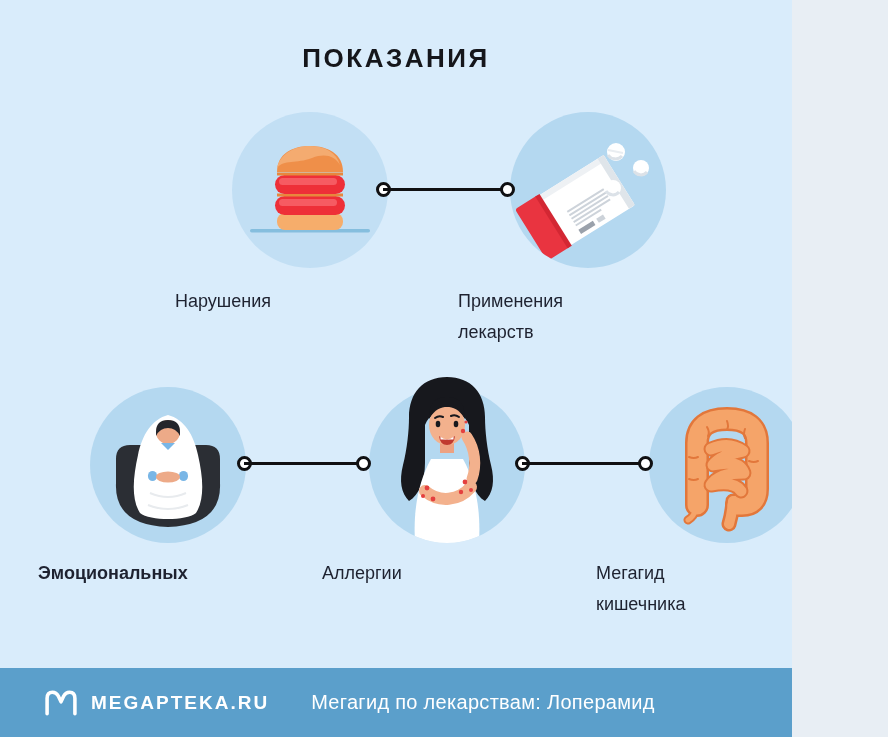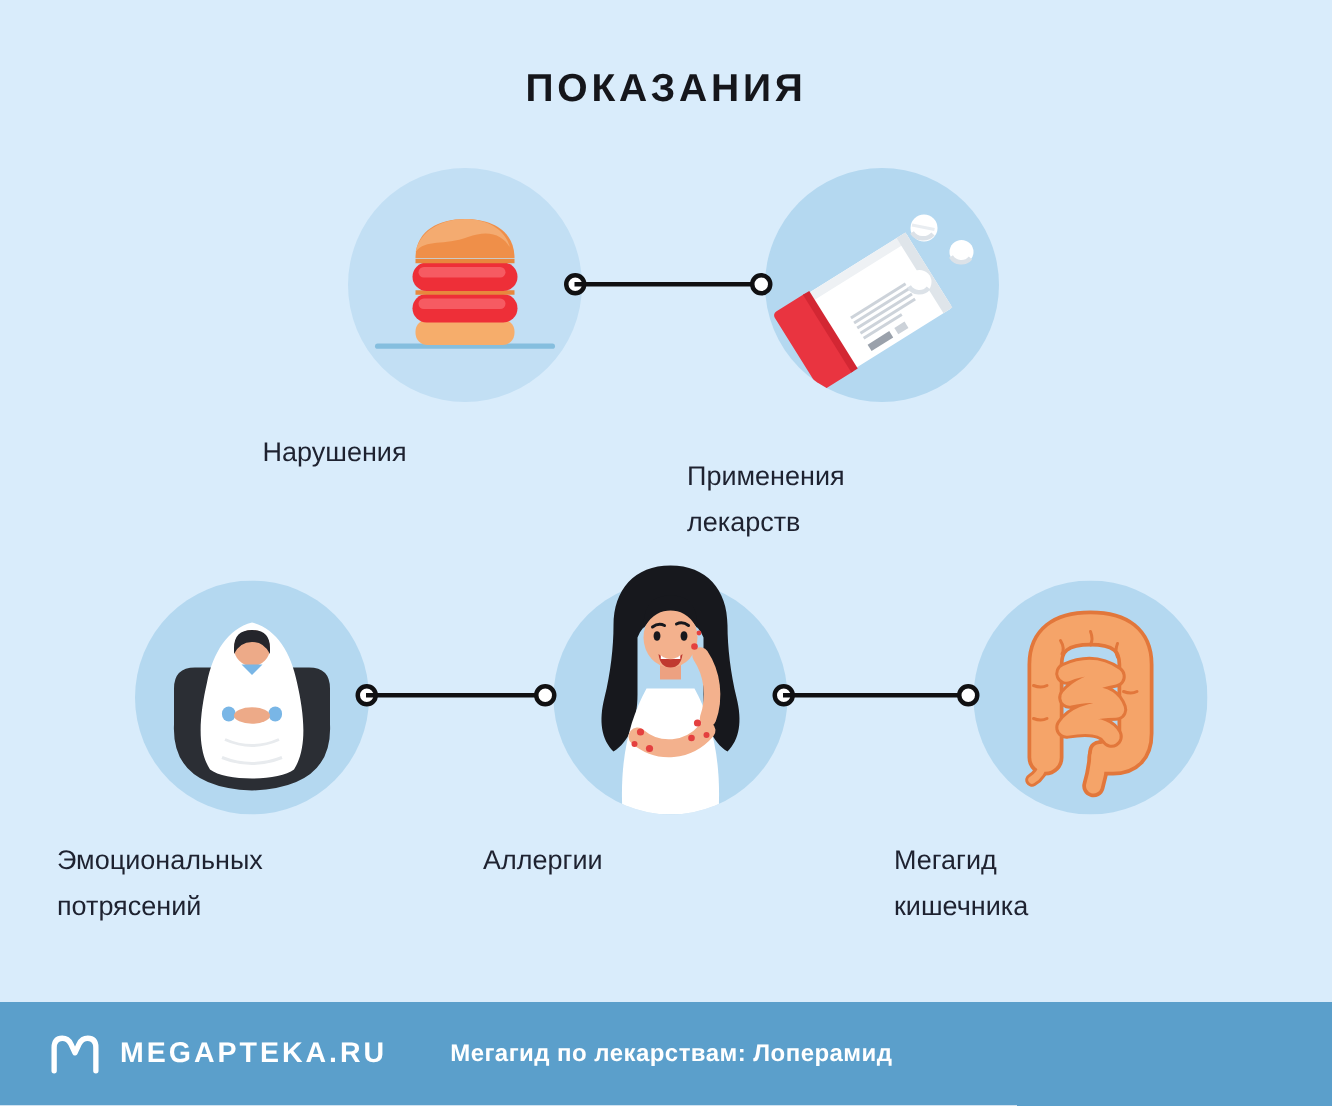--- a/index.html
+++ b/index.html
@@ -8,7 +8,7 @@
 
   .canvas {
     position: relative;
-    width: 888px; height: 737px;
+    width: 792px; height: 737px;
     background: var(--background, #d9ecfb);
     overflow: hidden;
   }

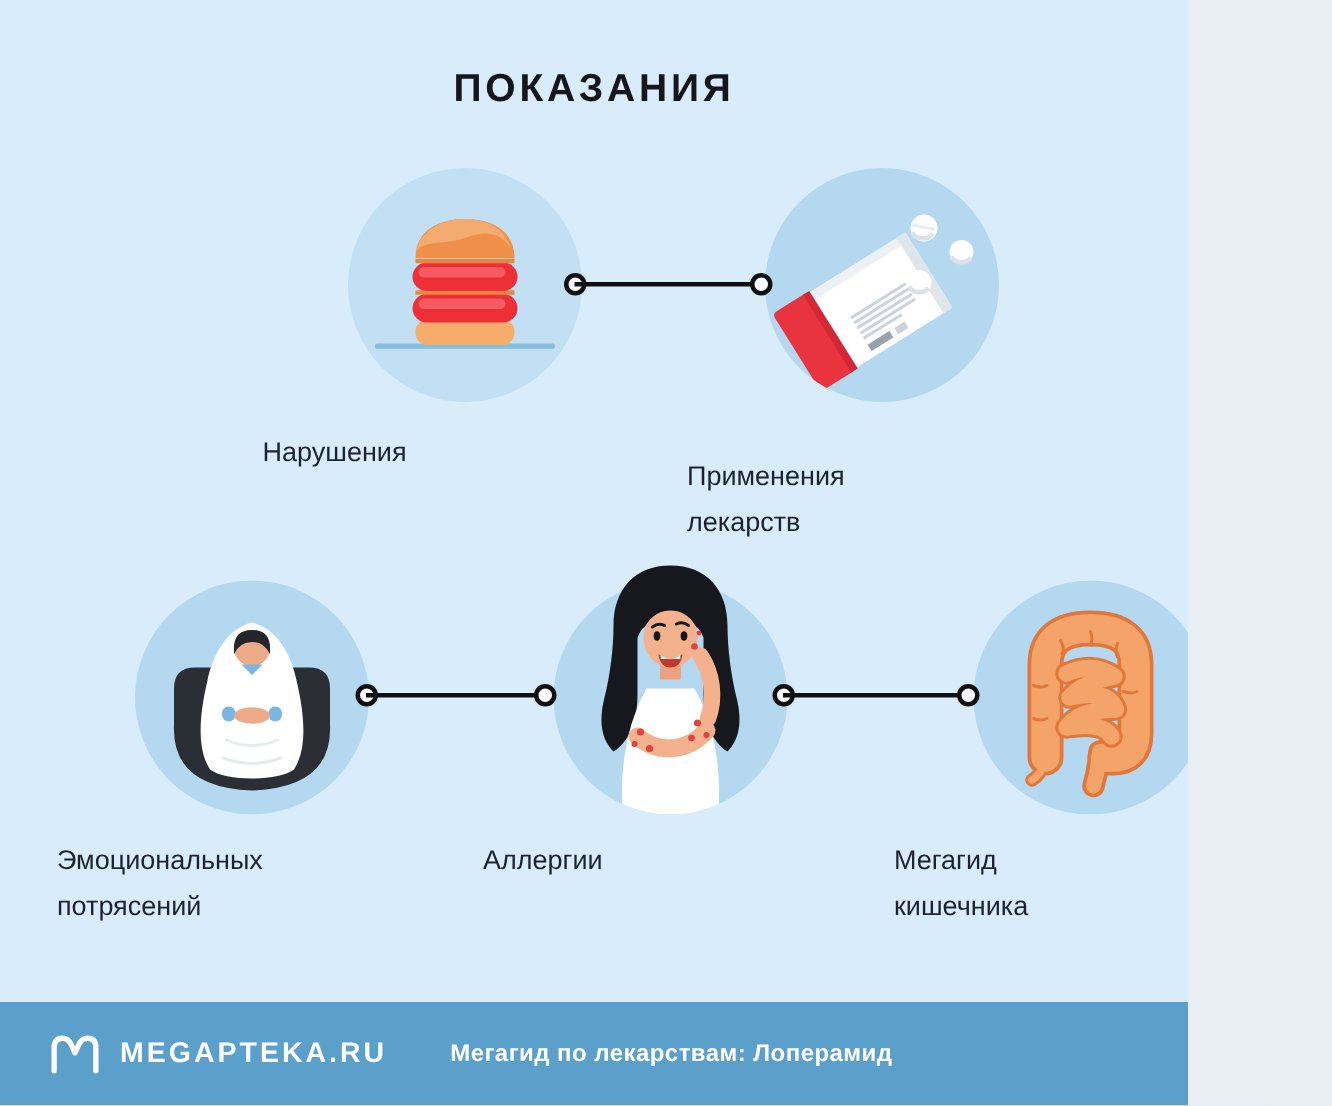--- a/index.html
+++ b/index.html
@@ -133,7 +133,7 @@
   <div class="label" style="left:175px; top:286px;">
     <div>Нарушения</div>
   </div>
-  <div class="label" style="left:458px; top:302px;">
+  <div class="label" style="left:458px; top:286px;">
     <div>Применения</div>
     <div>лекарств</div>
   </div>

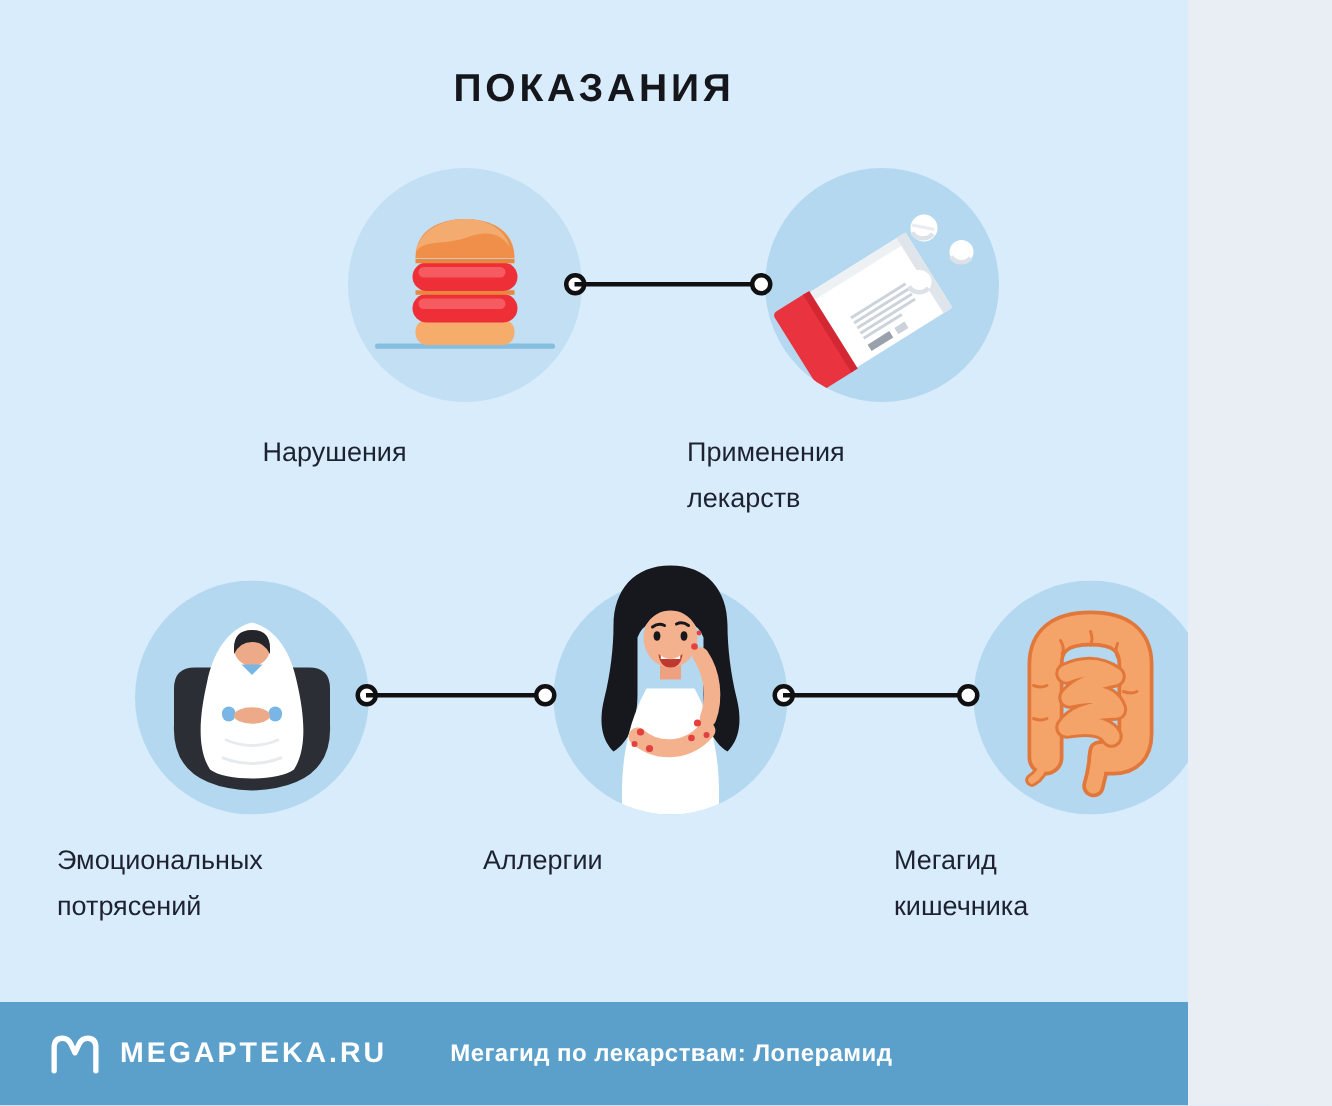--- a/index.html
+++ b/index.html
@@ -233,7 +233,7 @@
     <span class="ring right"></span>
   </div>
 
-  <div class="label" style="left:38px; top:558px;">
+  <div class="label" style="left:38px; top:558px;font-weight:bold;">
     <div>Эмоциональных</div>
     <div>потрясений</div>
   </div>

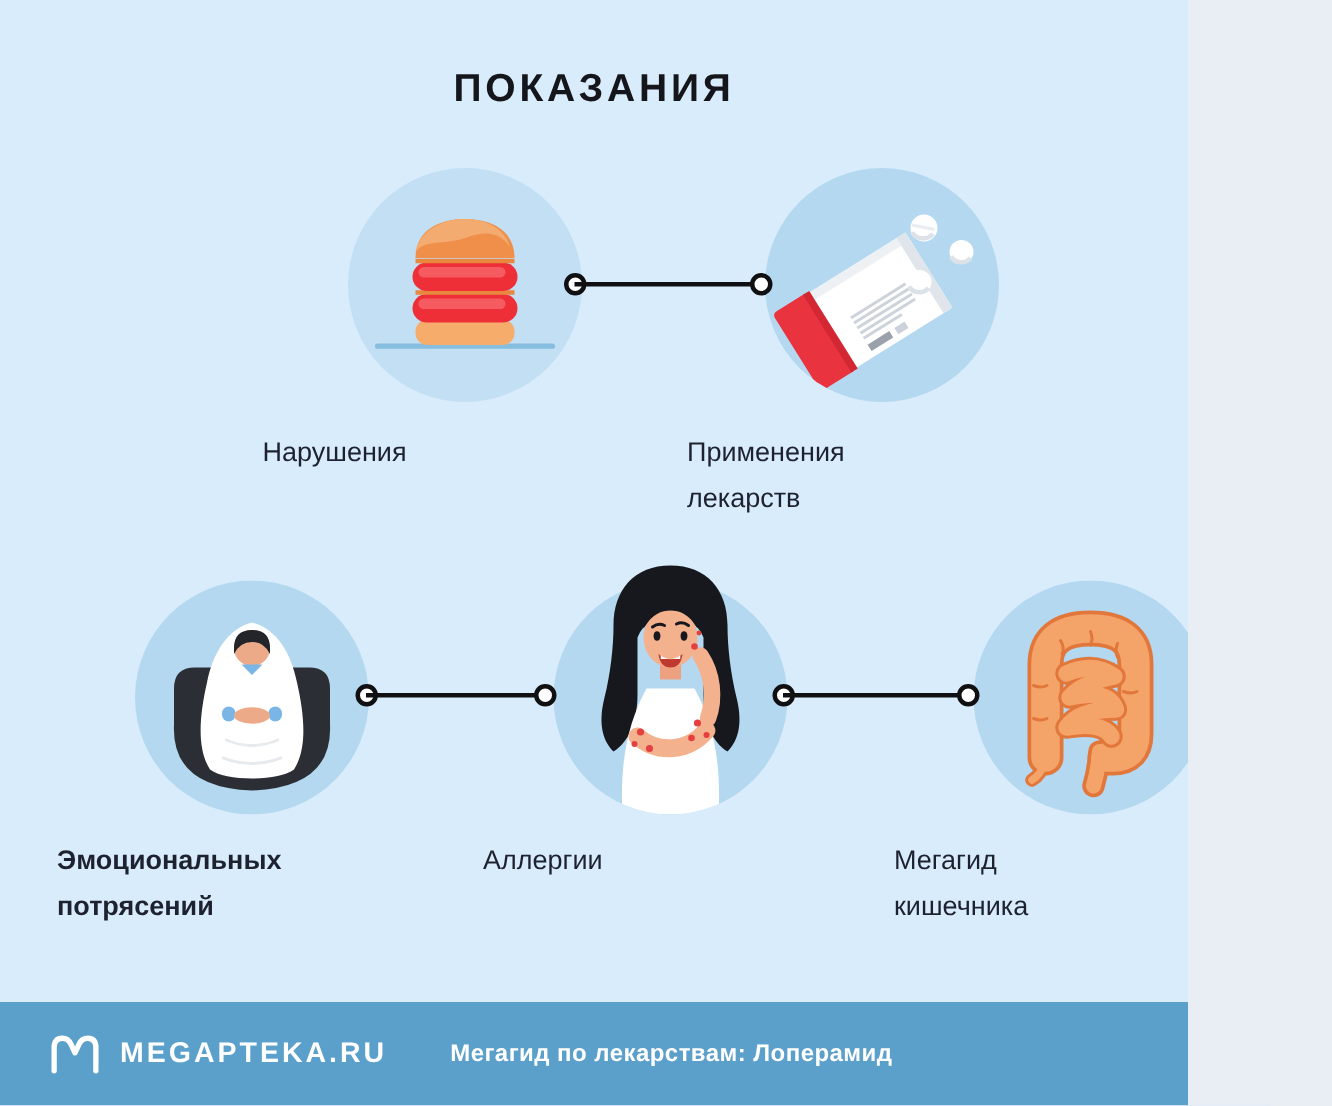--- a/index.html
+++ b/index.html
@@ -235,7 +235,6 @@
 
   <div class="label" style="left:38px; top:558px;font-weight:bold;">
     <div>Эмоциональных</div>
-    <div>потрясений</div>
   </div>
   <div class="label" style="left:322px; top:558px;">
     <div>Аллергии</div>

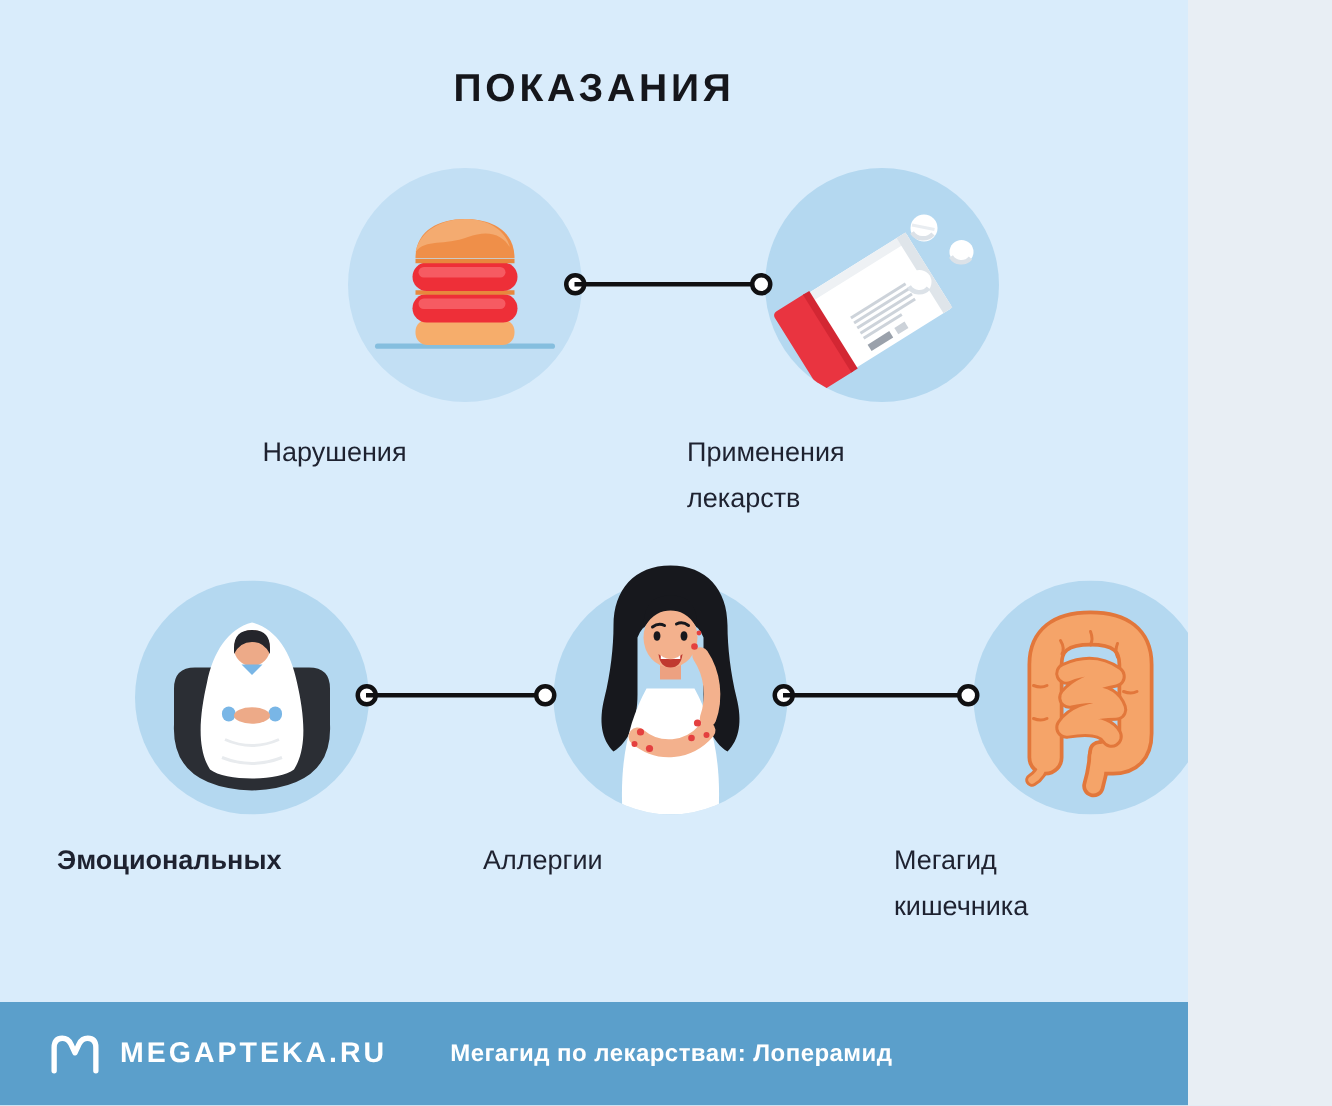--- a/index.html
+++ b/index.html
@@ -48,7 +48,7 @@
     position: absolute; left: 0; top: 668px; width: 888px; height: 69px;
     background: var(--footer-bar, #5b9fcb);
     display: flex; align-items: center;
-    padding-left: 33px;
+    padding-left: 44px;
     color: var(--footer-text, #ffffff);
   }
   .footer .brand {

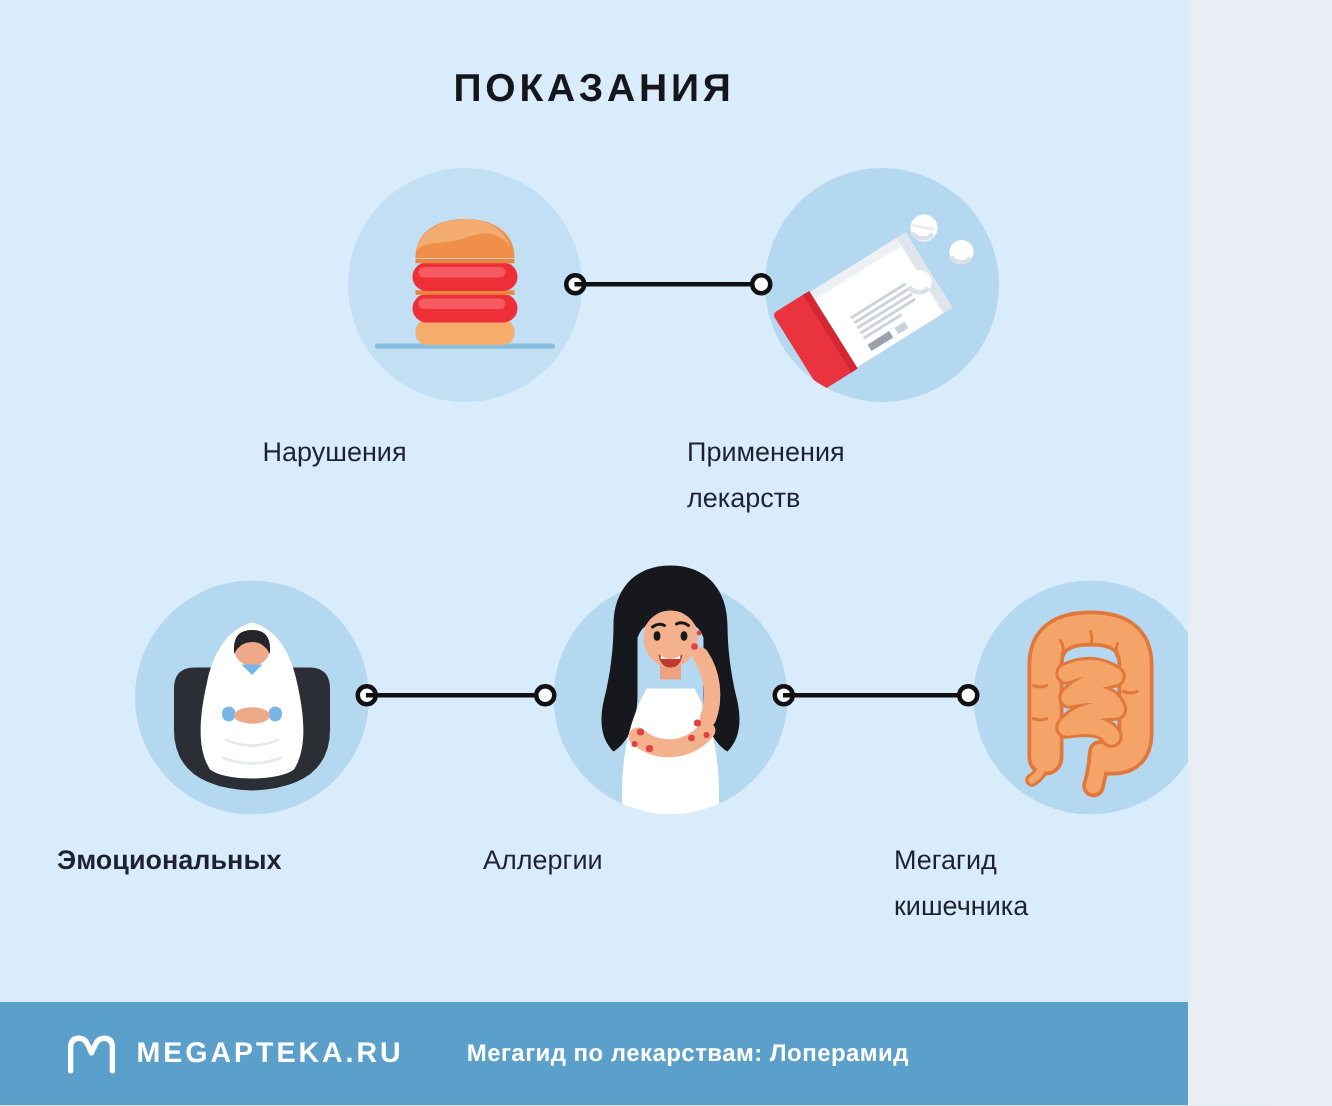--- a/index.html
+++ b/index.html
@@ -57,7 +57,7 @@
   }
   .footer .tagline {
     margin-left: 42px;
-    font-size: 16px; font-weight: 700; letter-spacing: 0.3px; text-align: right;
+    font-size: 20px; font-weight: 400; letter-spacing: 0.3px; text-align: right;
   }
 </style>
 </head>

